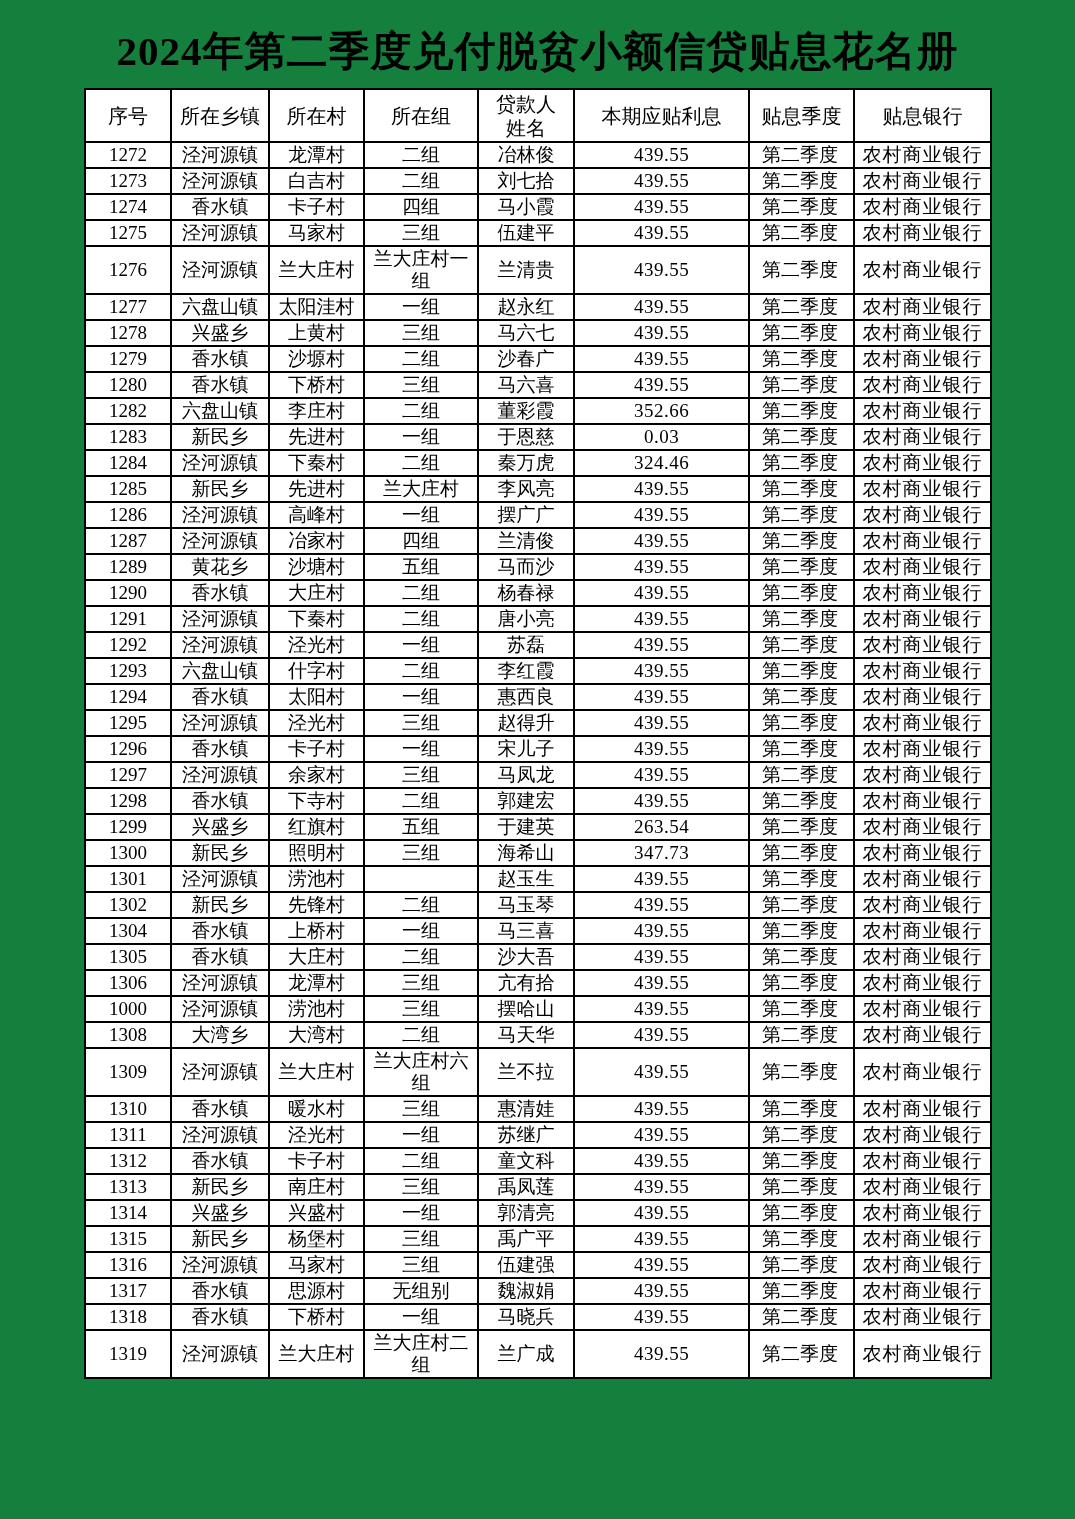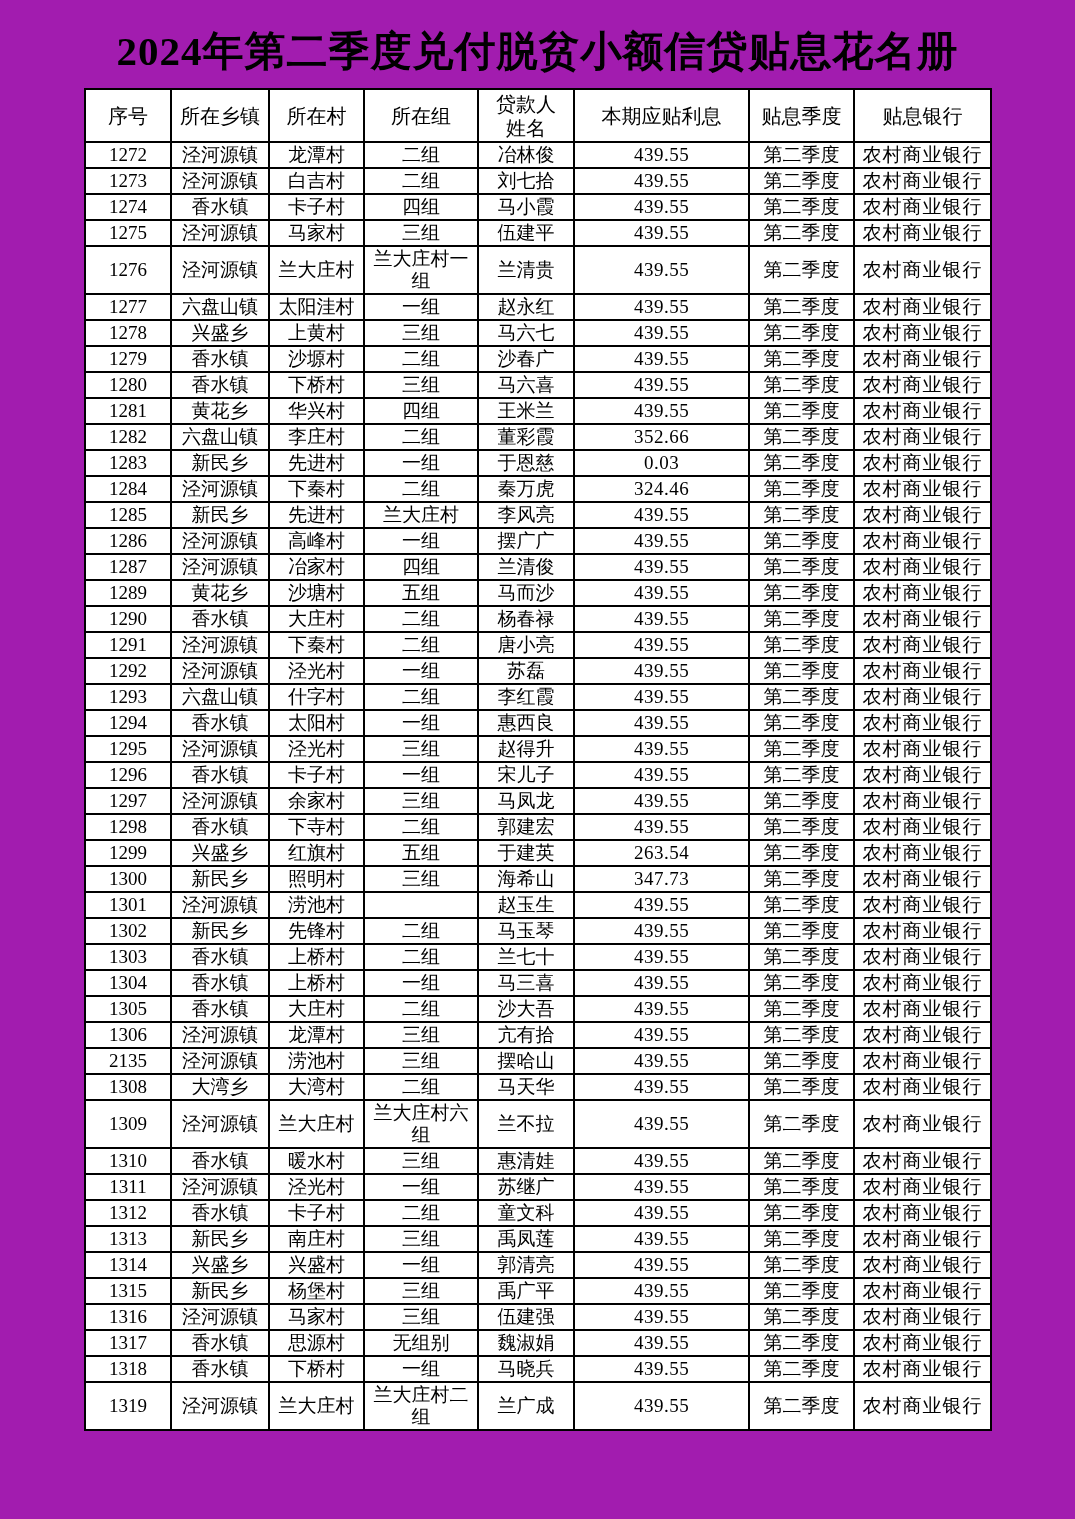--- a/index.html
+++ b/index.html
@@ -15,7 +15,7 @@
     position: relative;
     width: 1075px;
     height: 1519px;
-    background: #a21caf;
+    background: #15803d;
     overflow: hidden;
   }
   .doc-title {

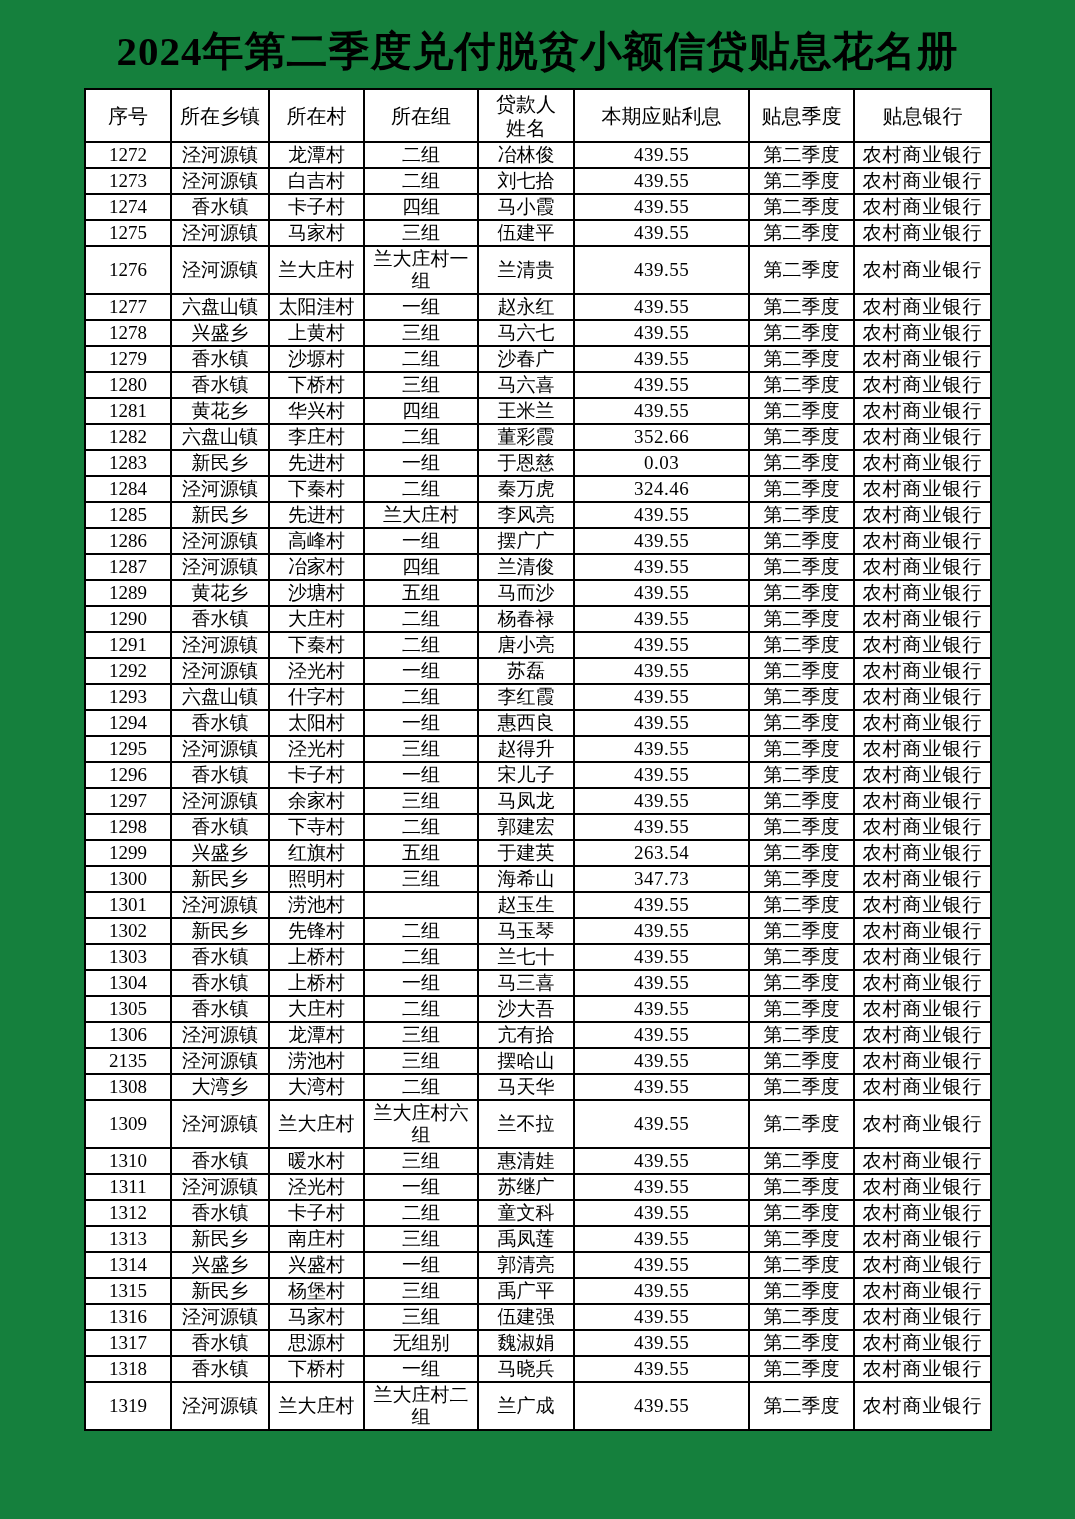--- a/index.html
+++ b/index.html
@@ -63,7 +63,7 @@
   
   .roster td.col3 { white-space: pre-line; text-align: center; }
   
-  .roster td.col6 { text-align: center; padding-left: 0; letter-spacing: 0; }
+  .roster td.col6 { text-align: left; padding-left: 12px; letter-spacing: 0; }
   
   .roster td.col7 { letter-spacing: 1px; }
   

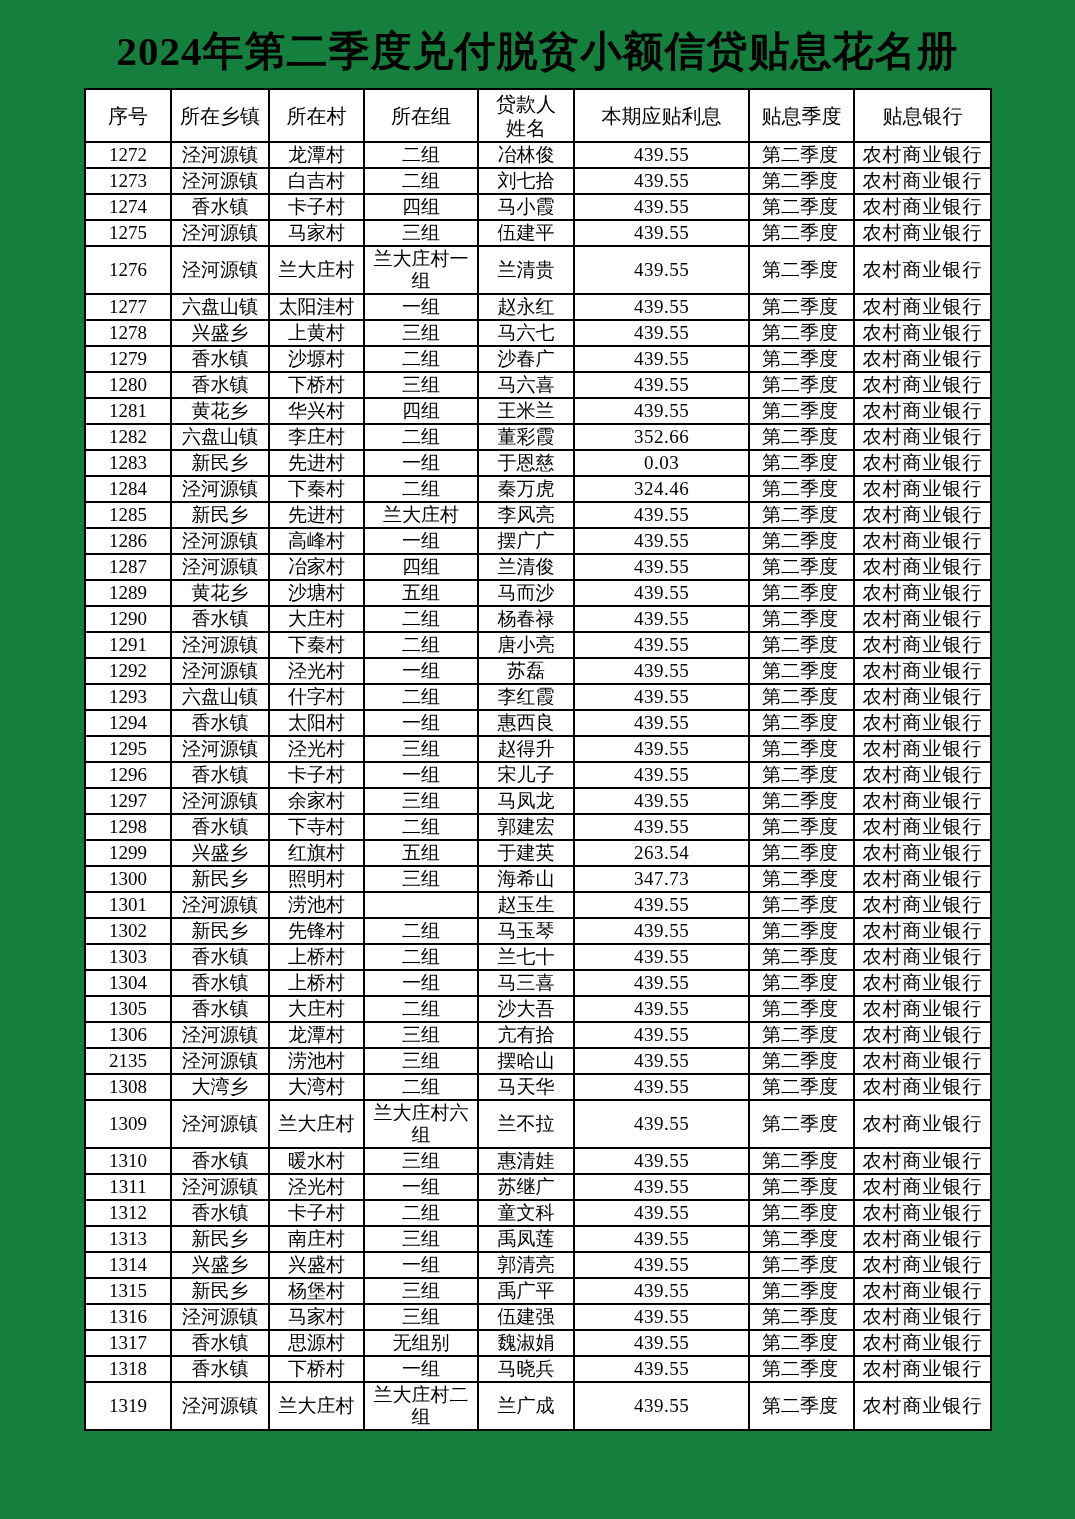--- a/index.html
+++ b/index.html
@@ -193,16 +193,6 @@
           <td class="col7">农村商业银行</td>
         </tr>
         <tr>
-          <td class="col0">1281</td>
-          <td class="col1">黄花乡</td>
-          <td class="col2">华兴村</td>
-          <td class="col3">四组</td>
-          <td class="col4">王米兰</td>
-          <td class="col5">439.55</td>
-          <td class="col6">第二季度</td>
-          <td class="col7">农村商业银行</td>
-        </tr>
-        <tr>
           <td class="col0">1282</td>
           <td class="col1">六盘山镇</td>
           <td class="col2">李庄村</td>

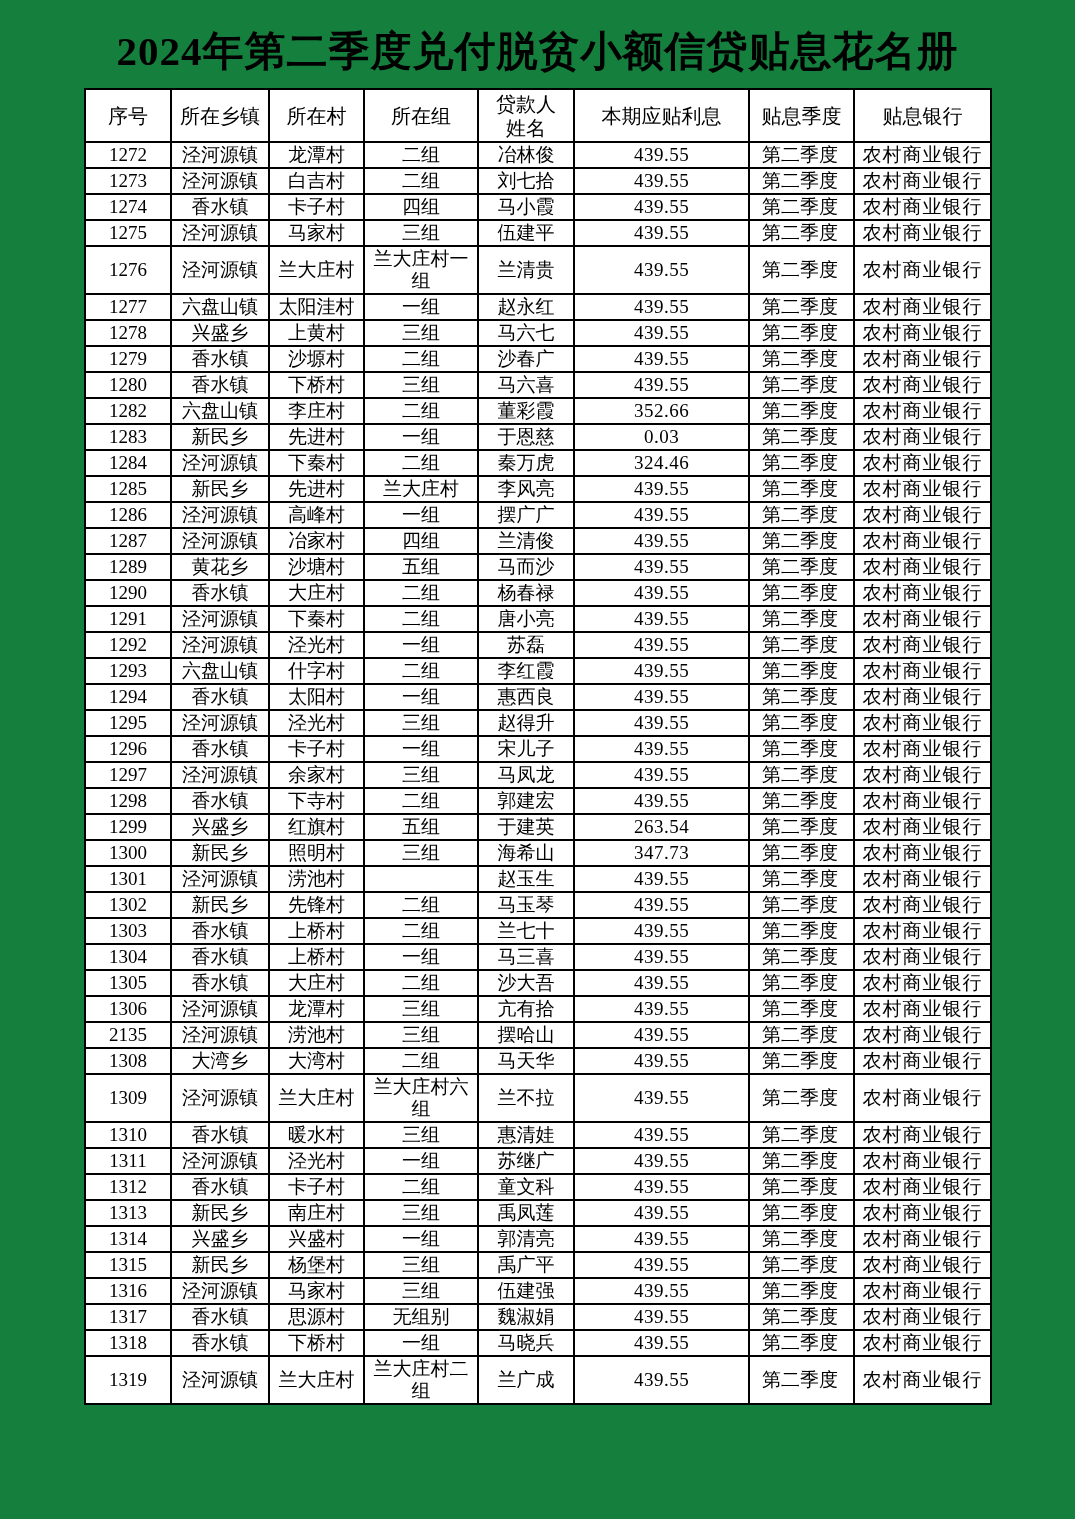--- a/index.html
+++ b/index.html
@@ -393,16 +393,6 @@
           <td class="col7">农村商业银行</td>
         </tr>
         <tr>
-          <td class="col0">1303</td>
-          <td class="col1">香水镇</td>
-          <td class="col2">上桥村</td>
-          <td class="col3">二组</td>
-          <td class="col4">兰七十</td>
-          <td class="col5">439.55</td>
-          <td class="col6">第二季度</td>
-          <td class="col7">农村商业银行</td>
-        </tr>
-        <tr>
           <td class="col0">1304</td>
           <td class="col1">香水镇</td>
           <td class="col2">上桥村</td>

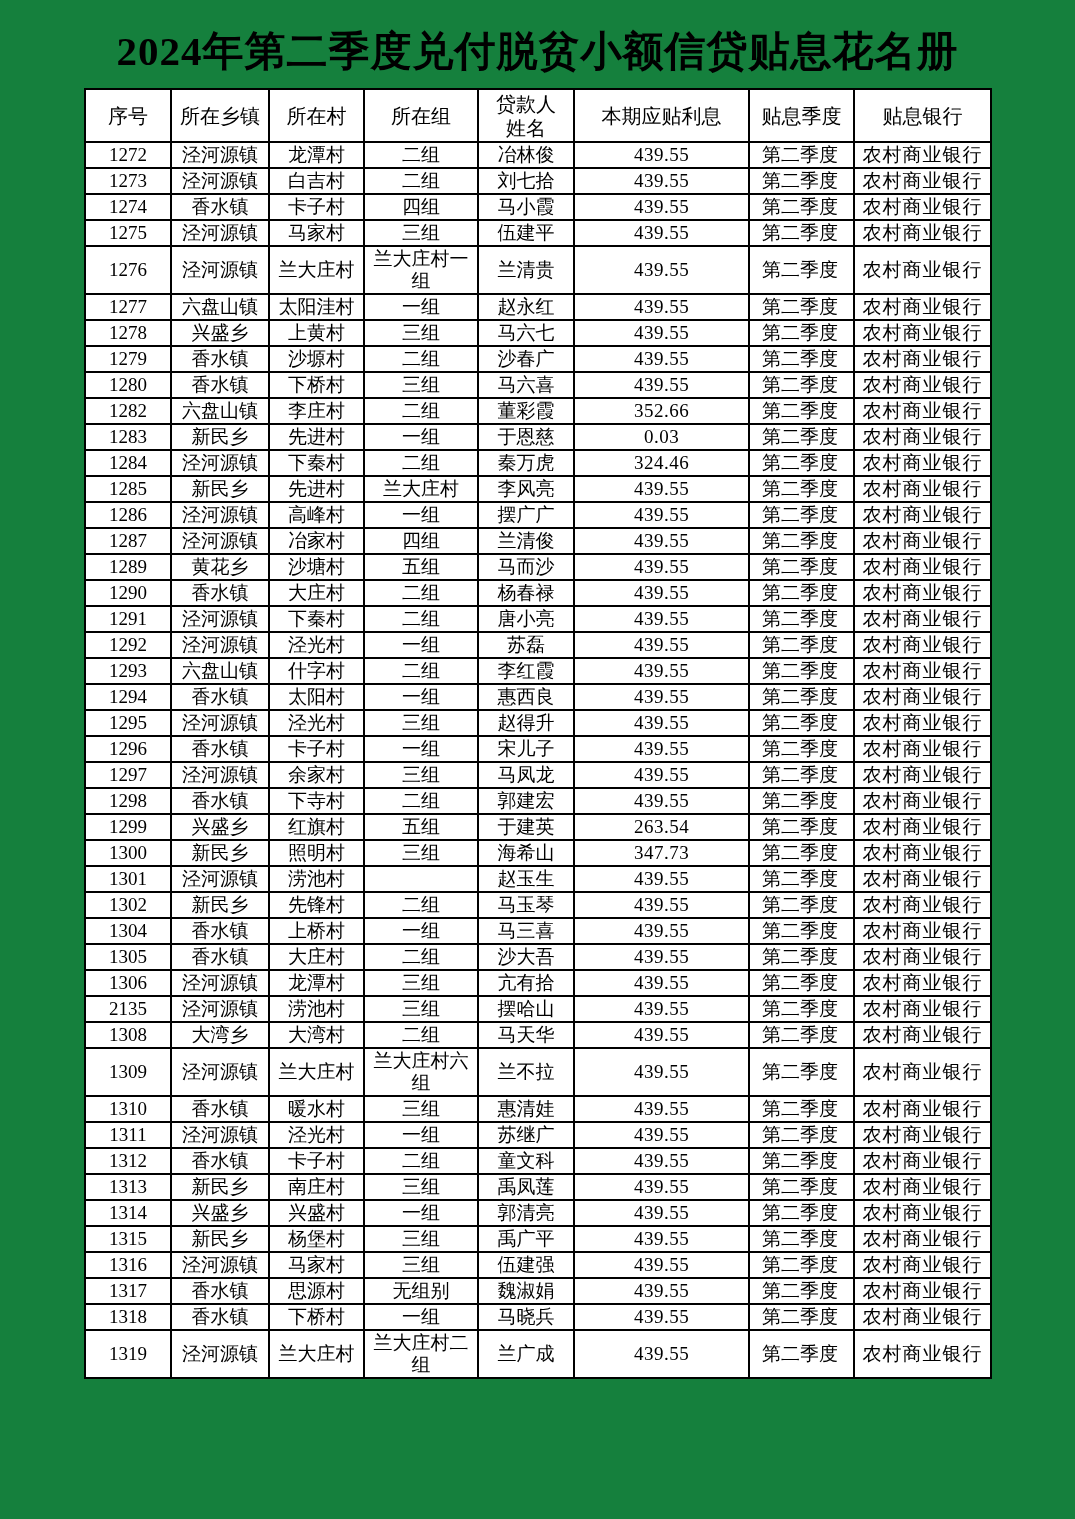--- a/index.html
+++ b/index.html
@@ -423,7 +423,7 @@
           <td class="col7">农村商业银行</td>
         </tr>
         <tr>
-          <td class="col0">2135</td>
+          <td class="col0">1000</td>
           <td class="col1">泾河源镇</td>
           <td class="col2">涝池村</td>
           <td class="col3">三组</td>

